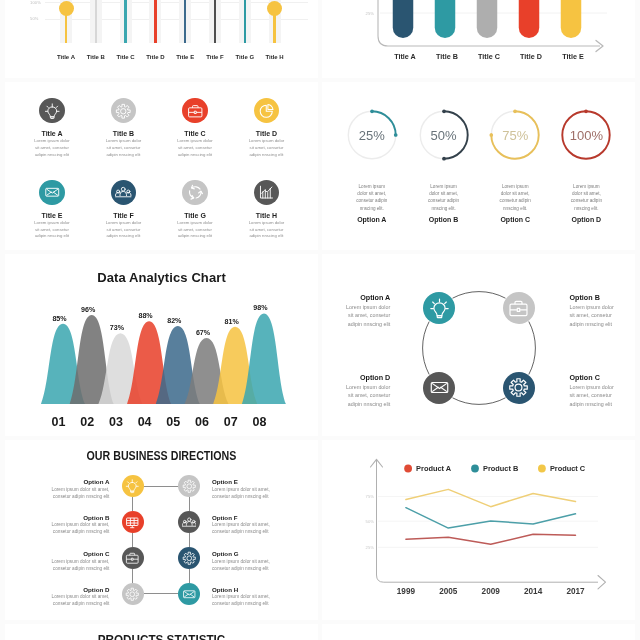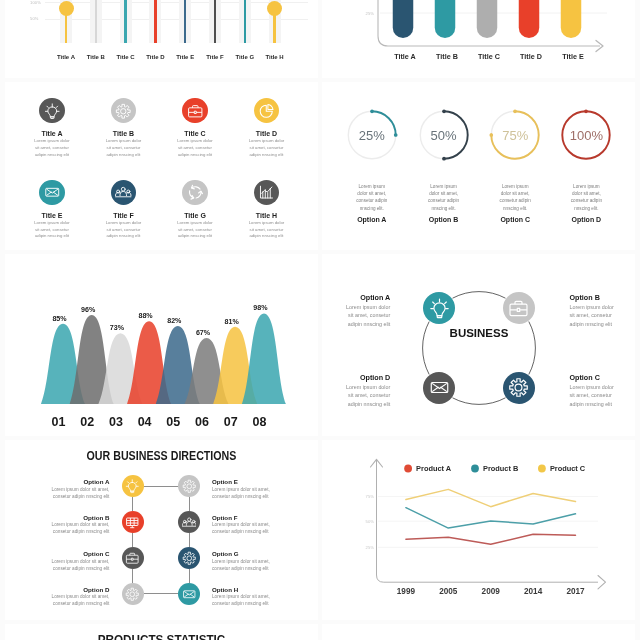--- a/index.html
+++ b/index.html
@@ -326,6 +326,7 @@
       </div>
   </div>
   <div class="panel p5" id="p5">
+    <div class="dac-title">Data Analytics Chart</div>
     <svg class="dac-svg" width="313" height="182" viewBox="0 0 313 182">
       <g class="dac-curves">
           <path d="M36 150 C45.68 125.904 44.36 70.17999999999999 58 69.67999999999999 C71.64 70.17999999999999 70.32 125.904 80 150 Z" fill="#3ba7b0" fill-opacity="0.86"></path>

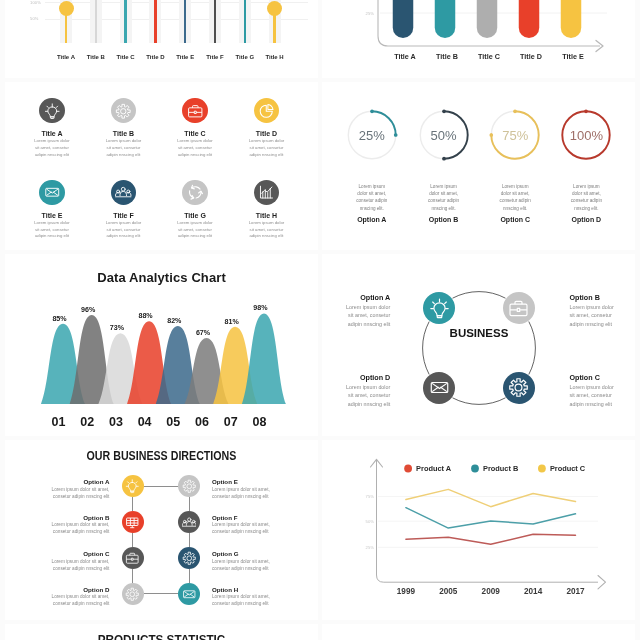--- a/index.html
+++ b/index.html
@@ -371,7 +371,6 @@
           </g>
       </svg>
       <div class="bc-center">
-        <div>BUSINESS</div>
       </div>
     <div class="bc-circ" style="left: 423.119px; top: 292.119px; width: 32px; height: 32px; background: rgb(46, 154, 163);">
           <svg width="21" height="21" viewBox="0 0 24 24">

